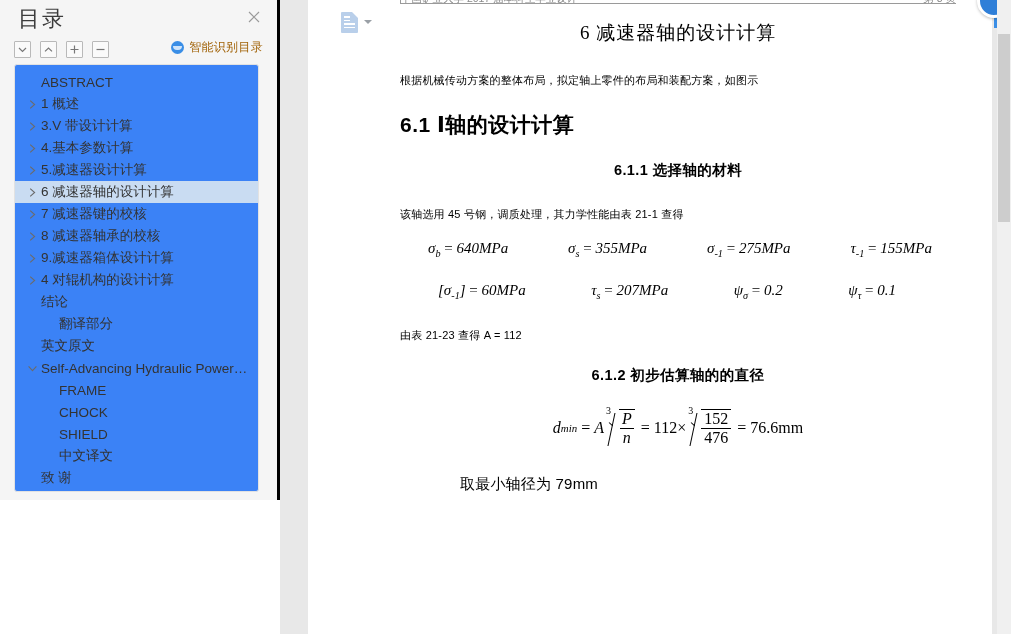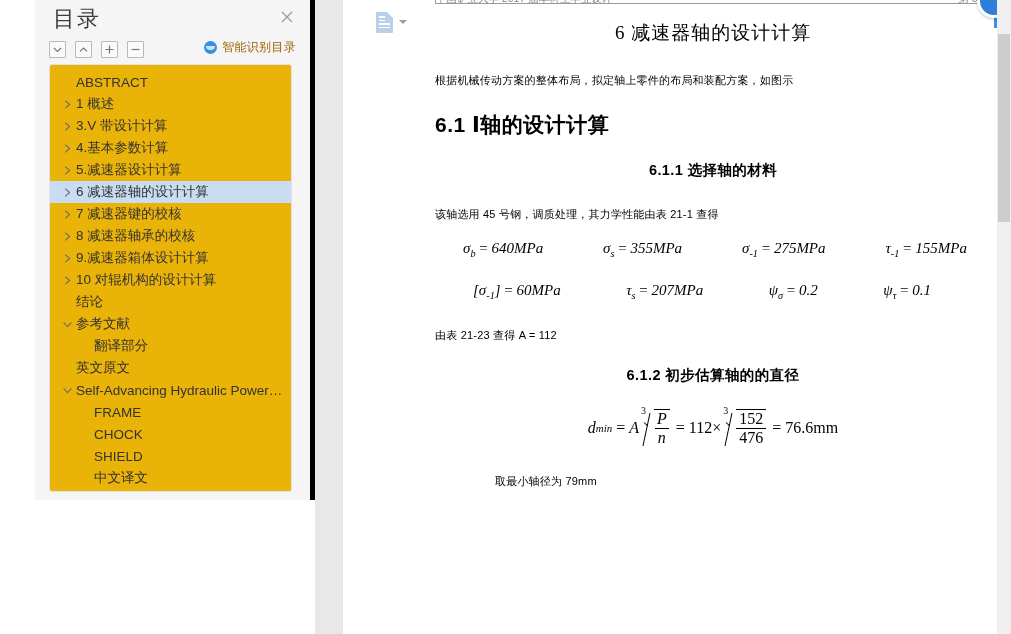--- a/index.html
+++ b/index.html
@@ -22,10 +22,9 @@
     width: 280px;
     height: 500px;
     background: #f5f5f5;
-    border-right: 5px solid #000000;
+    border-right: 3px solid #000000;
     position: relative;
     flex: 0 0 280px;
-    margin-left: 35px;
   }
   .sidebar-header {
     position: relative;

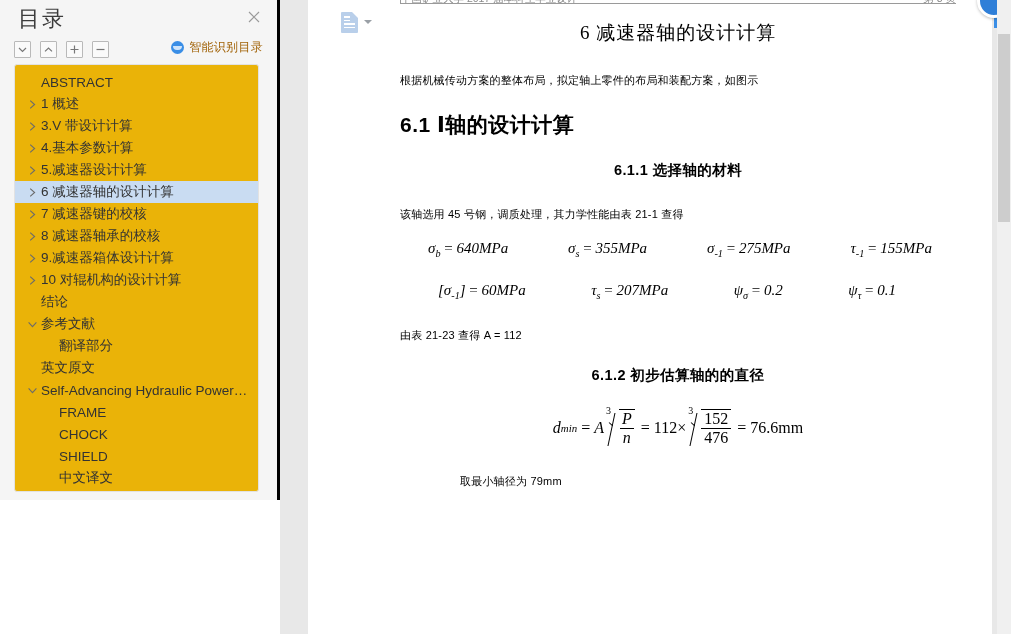--- a/index.html
+++ b/index.html
@@ -100,7 +100,7 @@
     right: 18px; bottom: 8px;
     border: 1px solid #e2e2e2;
     border-radius: 3px;
-    background: #eab308;
+    background: #3b82f6;
     overflow: hidden;
     padding-top: 6px;
   }

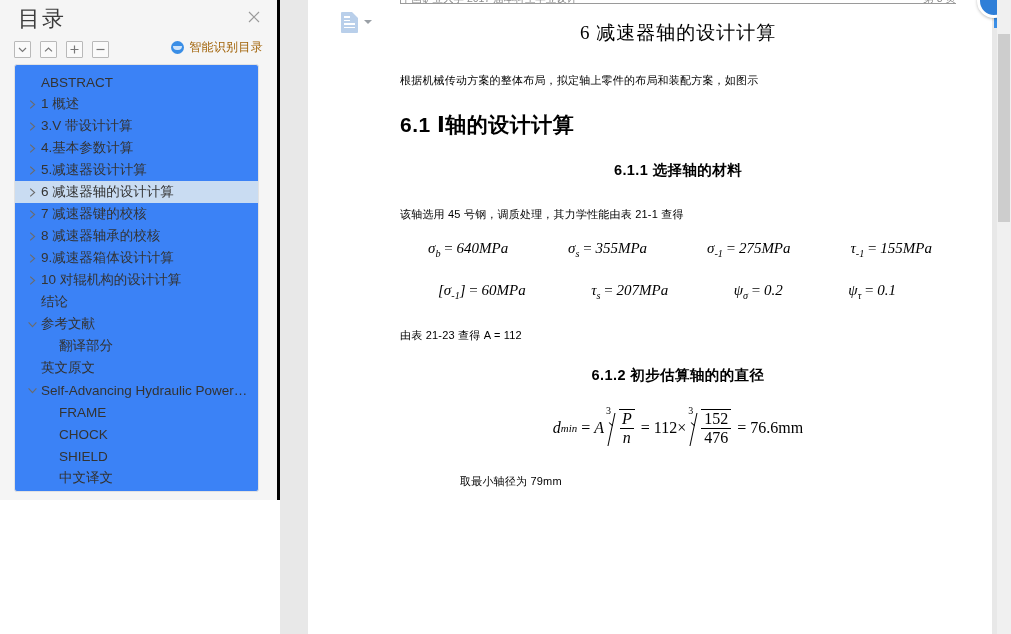--- a/index.html
+++ b/index.html
@@ -458,7 +458,7 @@
               <path d="M2.2 1.6 L6.6 5.5 L2.2 9.4" stroke="#6b6b6b" stroke-width="1.1" fill="none"></path>
             </svg>
           </span>
-          <span class="toc-label">10 对辊机构的设计计算</span>
+          <span class="toc-label">4 对辊机构的设计计算</span>
         </div>
         <div class="toc-item lvl0">
           <span class="toc-arrow"></span>

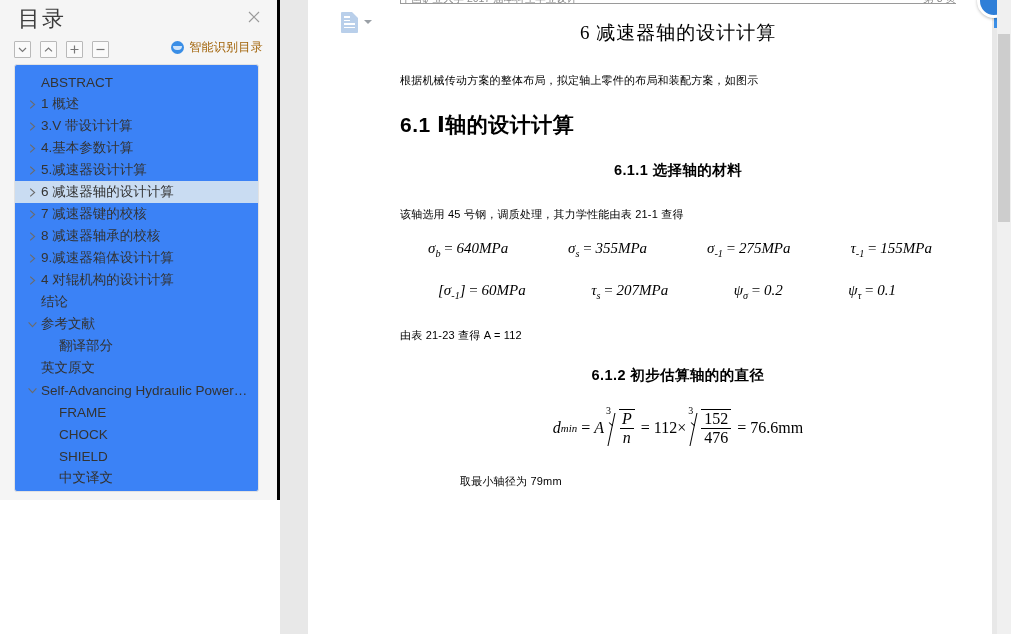--- a/index.html
+++ b/index.html
@@ -463,14 +463,6 @@
         <div class="toc-item lvl0">
           <span class="toc-arrow"></span>
           <span class="toc-label">结论</span>
-        </div>
-        <div class="toc-item lvl0">
-          <span class="toc-arrow">
-            <svg width="11" height="9" viewBox="0 0 11 9">
-              <path d="M1.6 2.4 L5.5 6.6 L9.4 2.4" stroke="#6b6b6b" stroke-width="1.1" fill="none"></path>
-            </svg>
-          </span>
-          <span class="toc-label">参考文献</span>
         </div>
         <div class="toc-item lvl1">
           <span class="toc-arrow"></span>

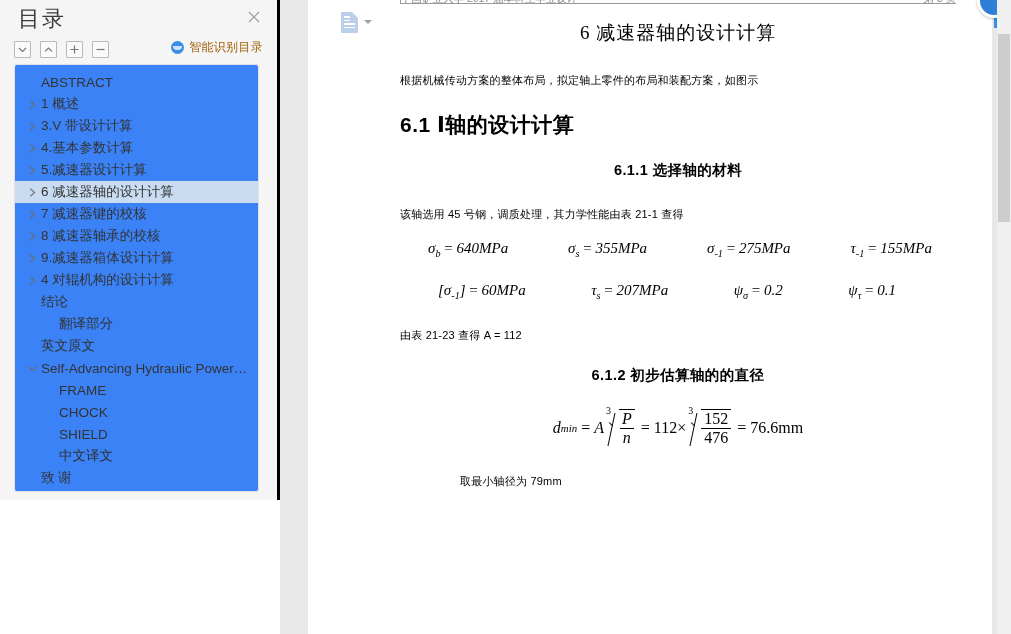--- a/index.html
+++ b/index.html
@@ -305,7 +305,7 @@
   .doc-p.indent-center {
     margin-top: 26px;
     padding-left: 60px;
-    font-size: 11px;
+    font-size: 15px;
   }
 
   

